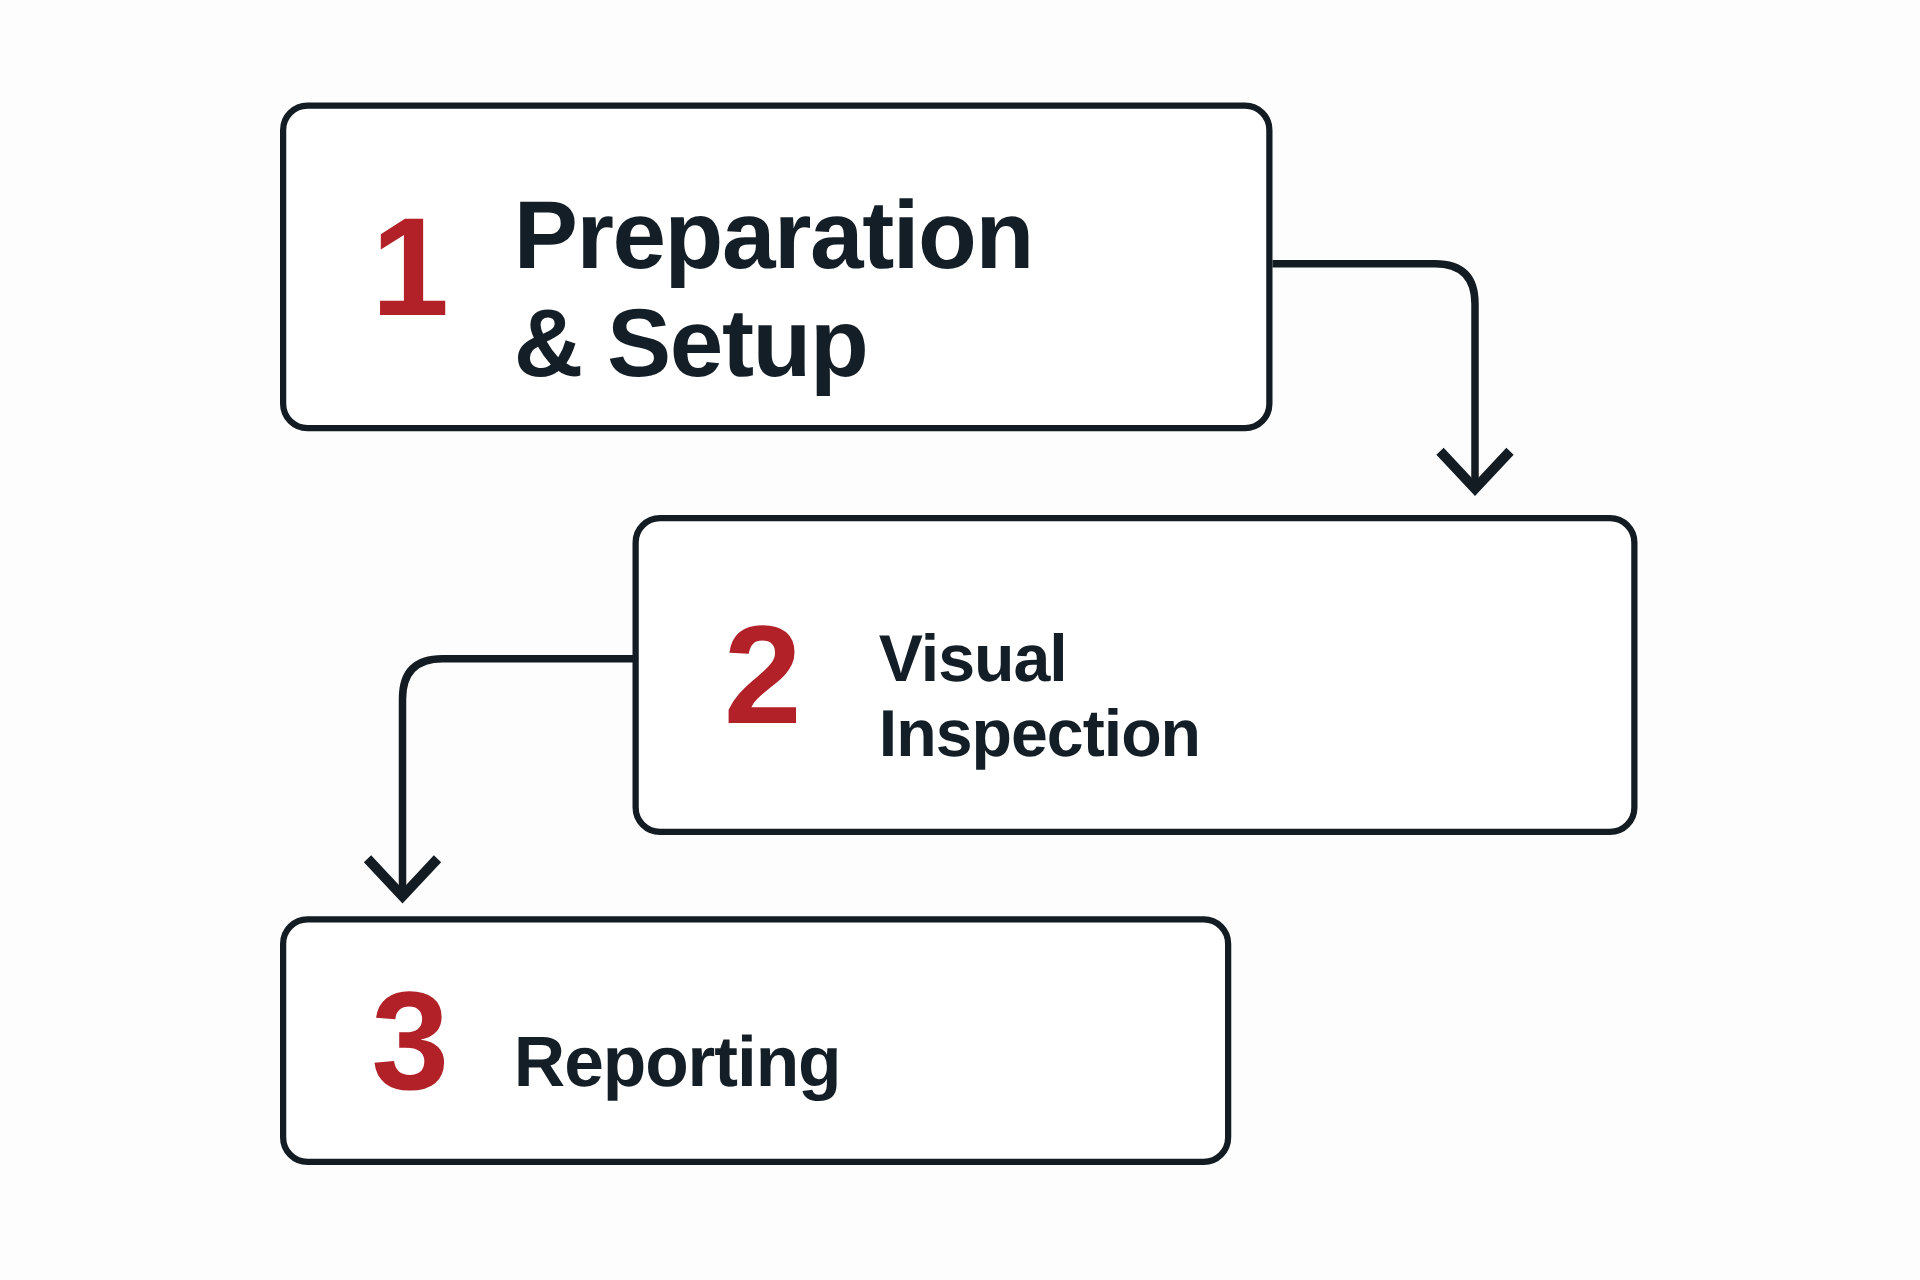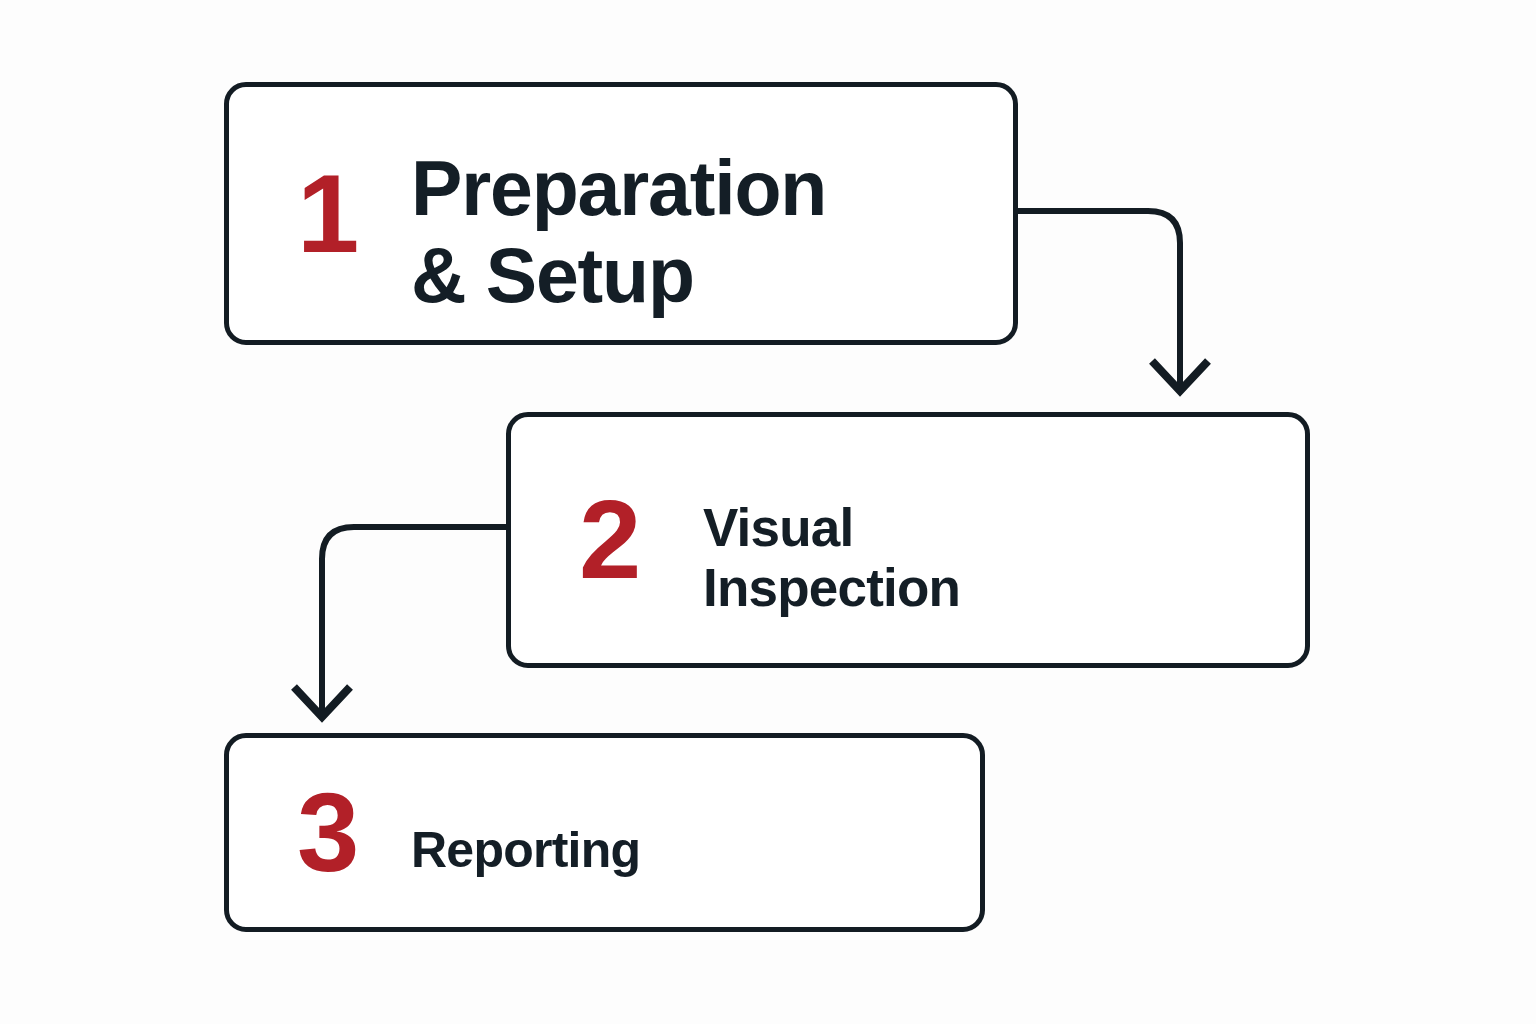--- a/index.html
+++ b/index.html
@@ -102,7 +102,7 @@
     width: 112px;
   }
   #box-step-3 .step-label {
-    font-size: 50px;
+    font-size: 57px;
     margin-left: 2px;
   }
 </style>

